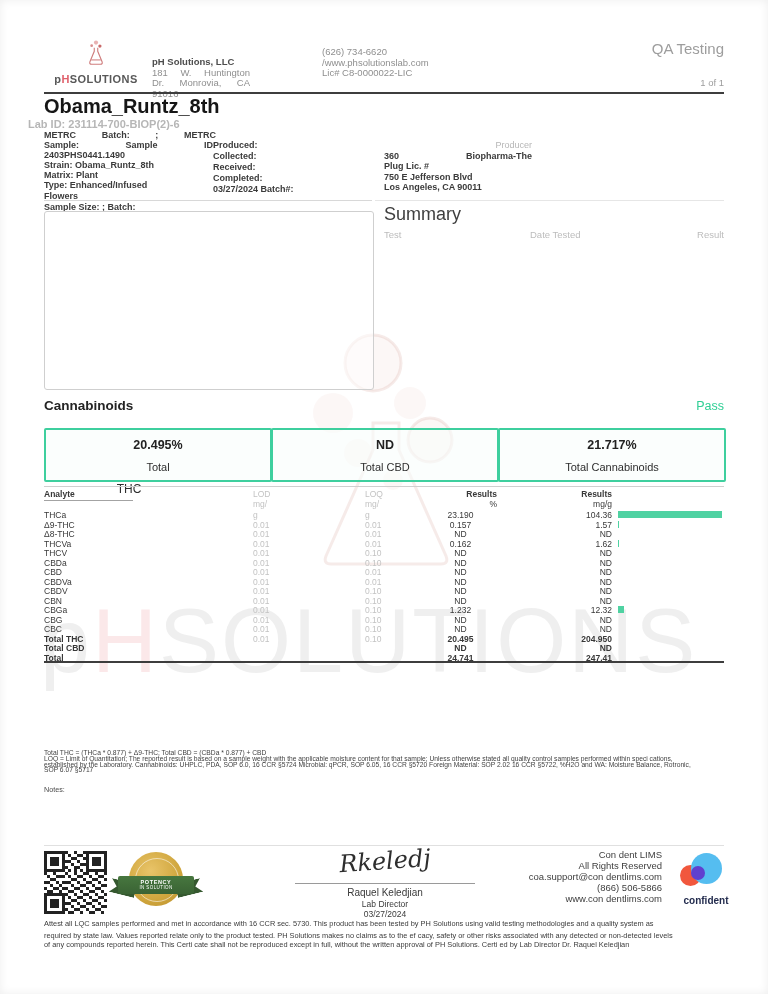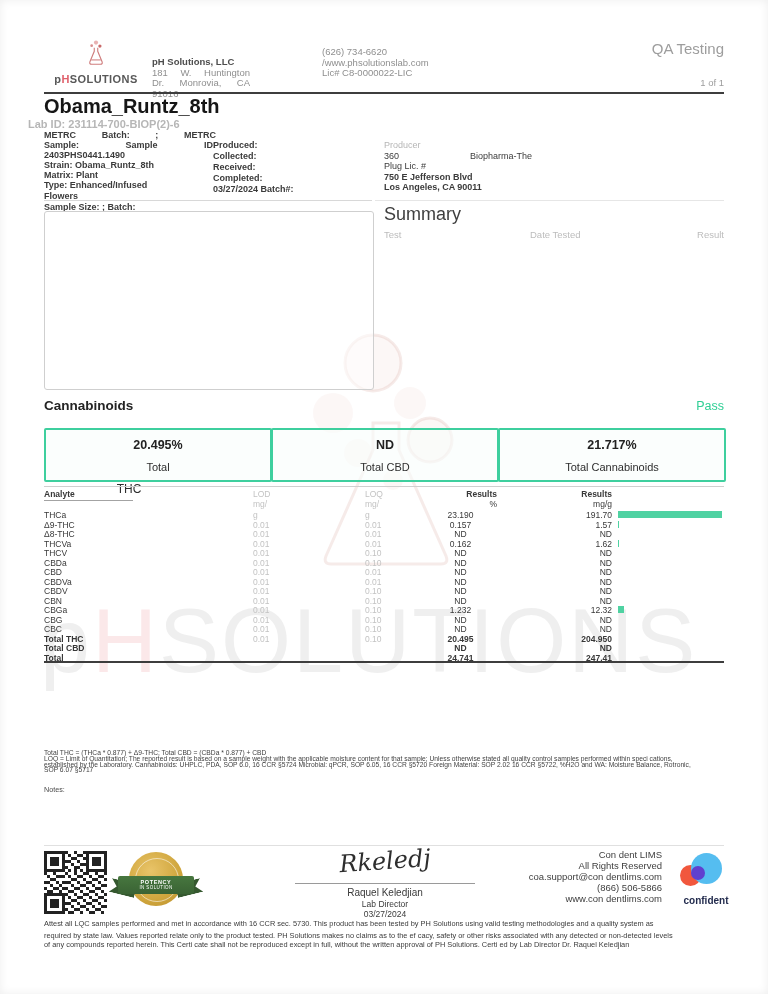--- a/index.html
+++ b/index.html
@@ -36,7 +36,7 @@
   .emptybox{left:44px;top:211px;width:328px;height:177px;border:1px solid #cfcfcf;border-radius:3px;background:rgba(255,255,255,.55);z-index:1;}
   .col2{left:213px;top:140px;width:130px;font-size:9px;line-height:11px;font-weight:700;color:#3b3b3b;z-index:1;}
   .col3{left:384px;top:140px;width:148px;font-size:9px;line-height:10.5px;z-index:1;}
-  .producer-label{color:#b6b6b6;}
+  .producer-label{color:#b6b6b6;text-align:right;}
   .producer-name{font-weight:400;color:#3b3b3b;}
   .producer-name div:first-child{text-align:justify;text-align-last:justify;}
   .producer-addr{color:#3b3b3b;font-weight:700;}

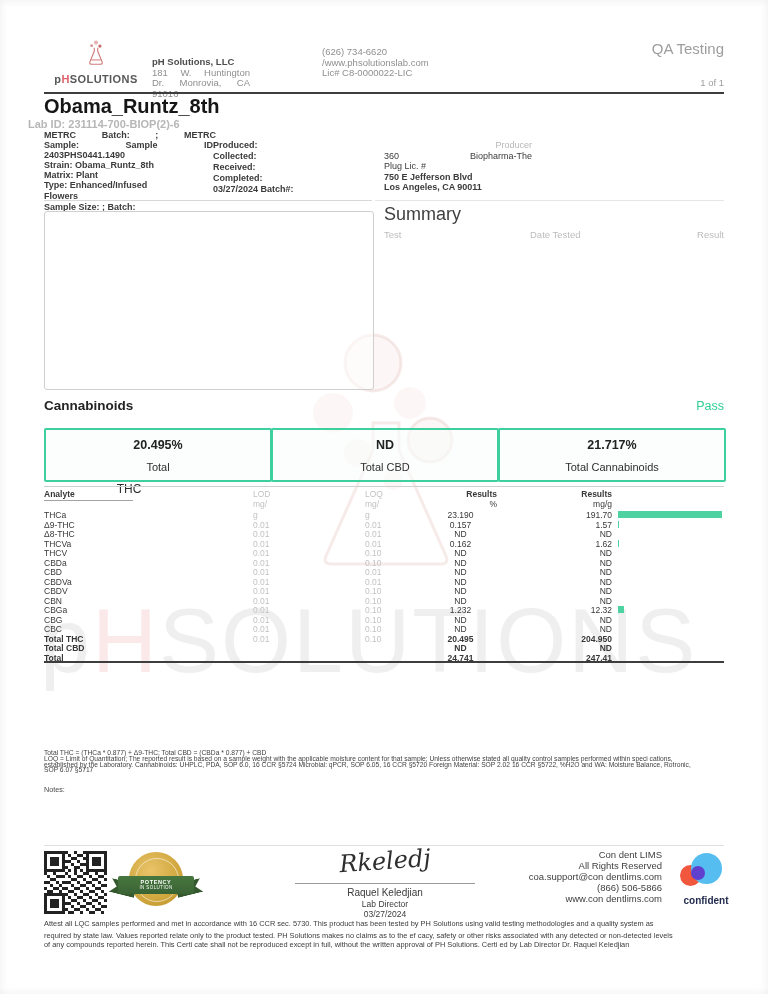--- a/index.html
+++ b/index.html
@@ -37,7 +37,7 @@
   .col2{left:213px;top:140px;width:130px;font-size:9px;line-height:11px;font-weight:700;color:#3b3b3b;z-index:1;}
   .col3{left:384px;top:140px;width:148px;font-size:9px;line-height:10.5px;z-index:1;}
   .producer-label{color:#b6b6b6;text-align:right;}
-  .producer-name{font-weight:400;color:#3b3b3b;}
+  .producer-name{font-weight:700;color:#3b3b3b;}
   .producer-name div:first-child{text-align:justify;text-align-last:justify;}
   .producer-addr{color:#3b3b3b;font-weight:700;}
   .rule-right{left:375px;top:200px;width:349px;height:1px;background:#e6e6e6;z-index:1;}

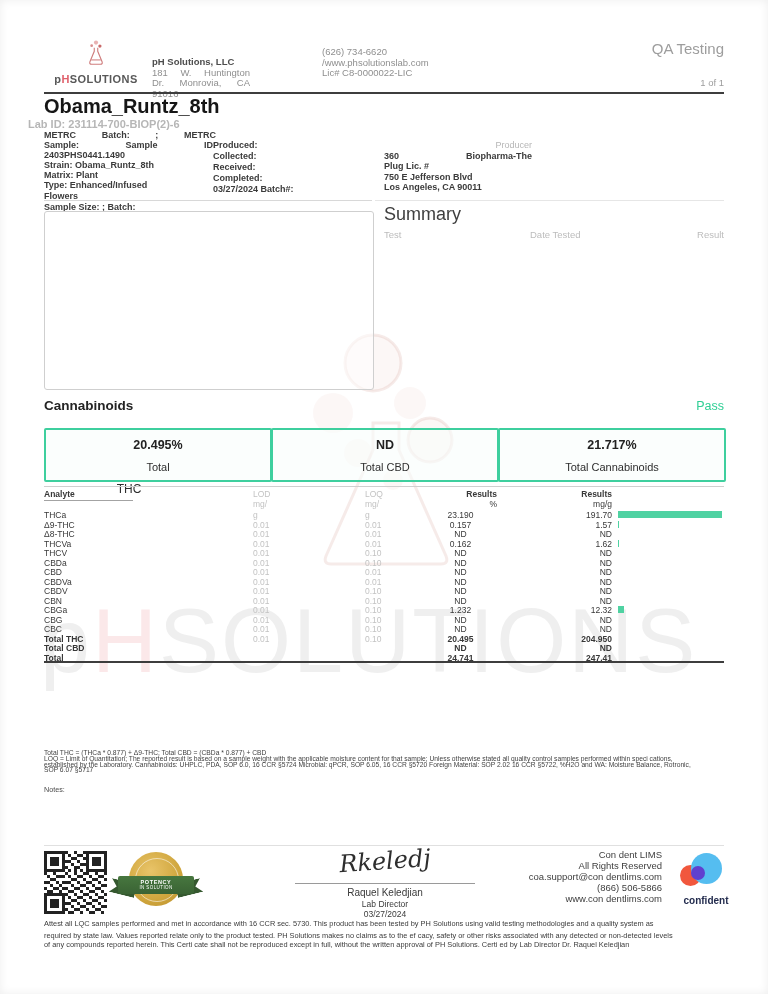--- a/index.html
+++ b/index.html
@@ -244,7 +244,7 @@
         <span class="c-lod">g</span>
         <span class="c-loq">g</span>
         <span class="c-pct">23.190</span>
-        <span class="c-mg">191.70</span>
+        <span class="c-mg">104.36</span>
         <div class="bar" style="background: rgb(79, 210, 162); width: 104px;"></div>
       </div>
       <div class="trow">

